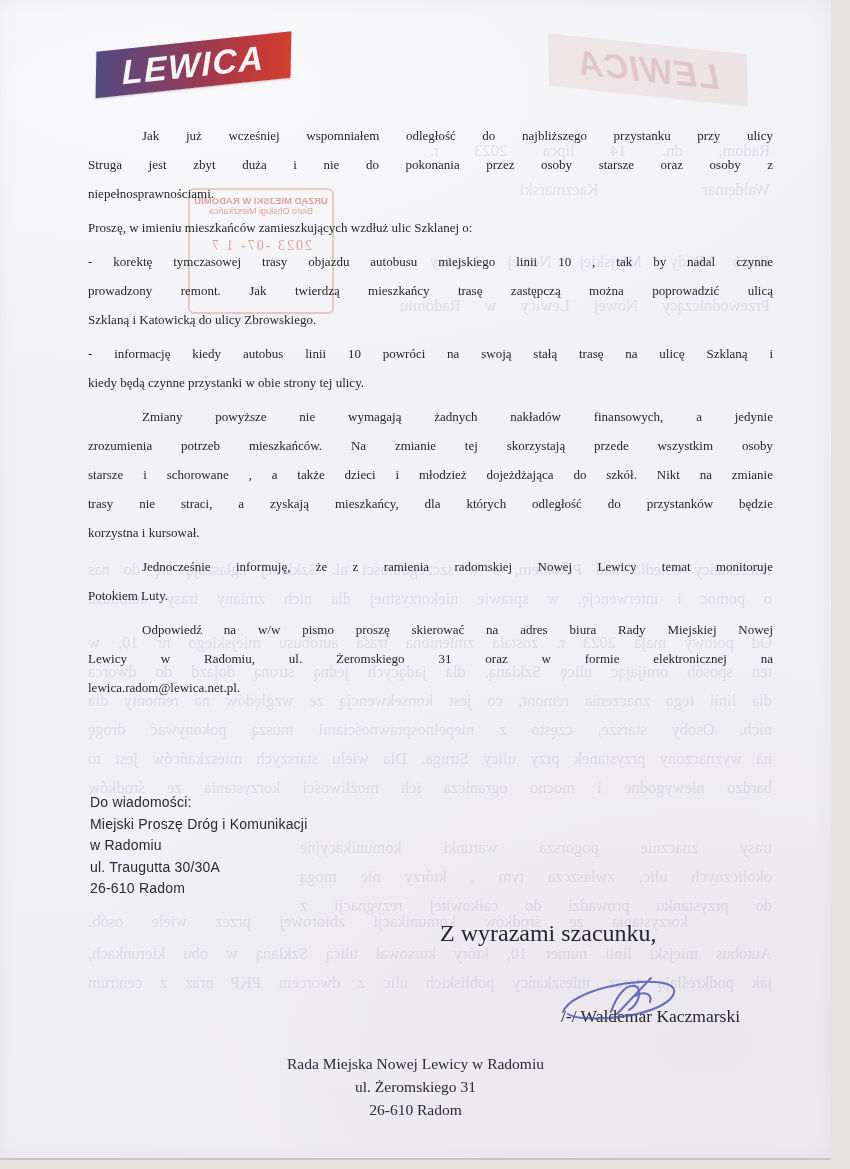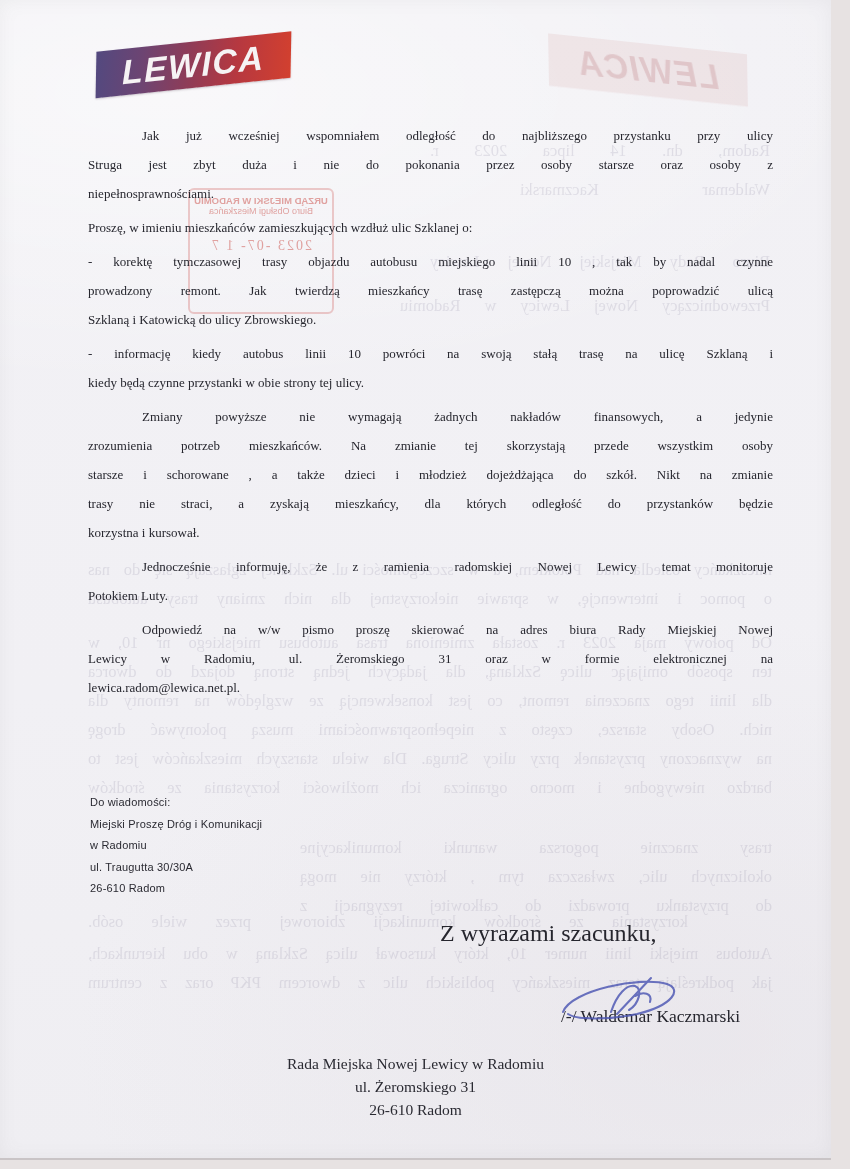--- a/index.html
+++ b/index.html
@@ -54,7 +54,7 @@
   .cc{
     position:absolute;left:90px;top:792px;z-index:3;
     font-family:"Liberation Sans", sans-serif;
-    font-size:11px;line-height:21.5px;color:#2a2a32;letter-spacing:.2px;
+    font-size:14px;line-height:21.5px;color:#2a2a32;letter-spacing:.2px;
   }
   
   .salutation{

